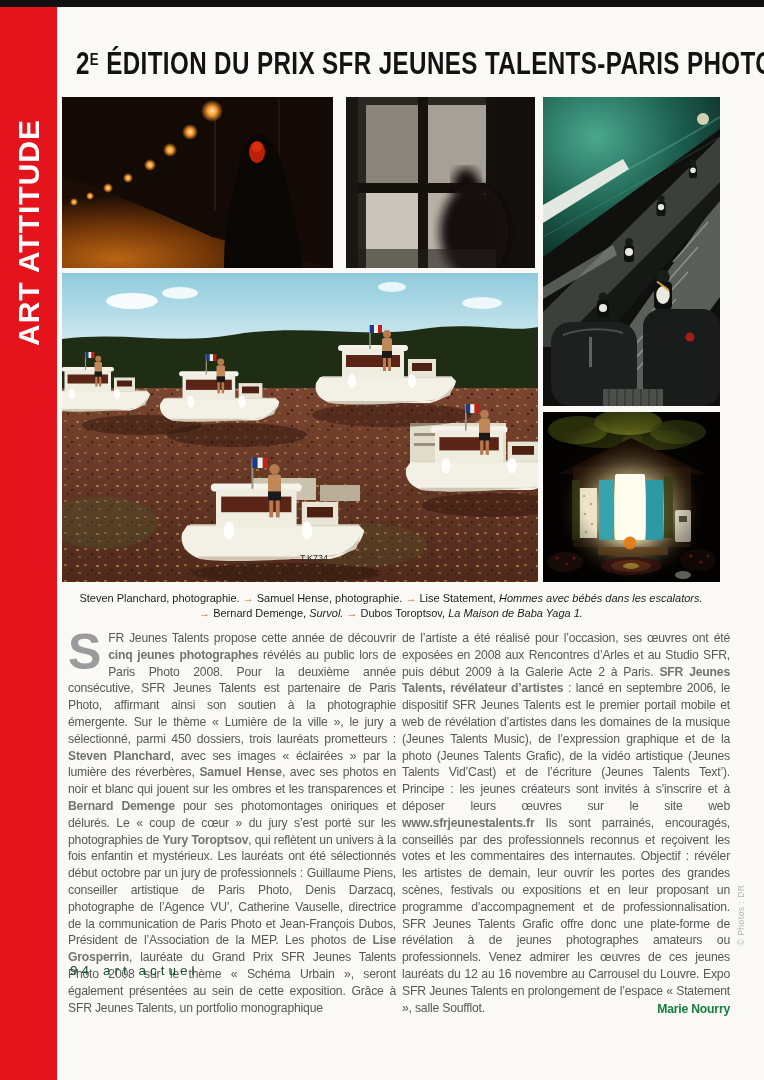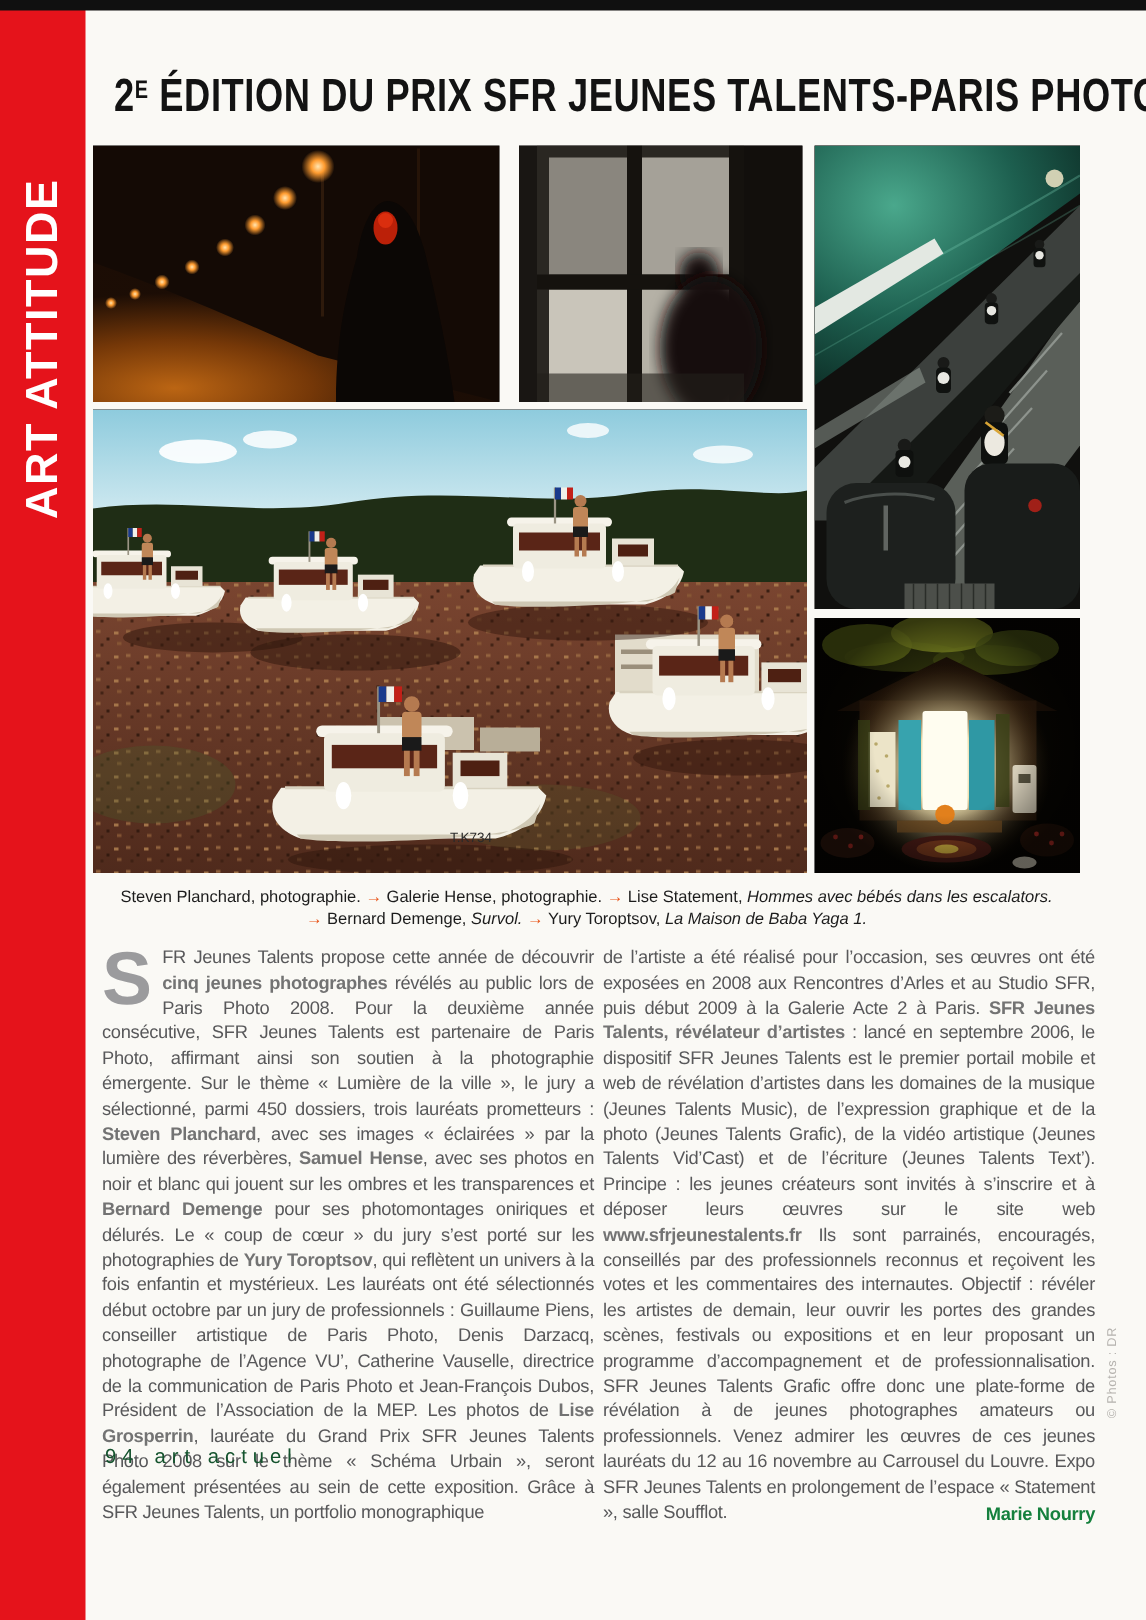--- a/index.html
+++ b/index.html
@@ -301,7 +301,7 @@
   </div>
 
   <div class="caption">
-    <div class="cap-line"><span>Steven Planchard, photographie.</span><span class="arrow"> → </span><span>Galerie Hense, photographie.</span><span class="arrow"> → </span><span>Lise Statement, </span><span class="i">Hommes avec bébés dans les escalators.</span></div>
+    <div class="cap-line"><span>Steven Planchard, photographie.</span><span class="arrow"> → </span><span>Samuel Hense, photographie.</span><span class="arrow"> → </span><span>Lise Statement, </span><span class="i">Hommes avec bébés dans les escalators.</span></div>
     <div class="cap-line"><span class="arrow">→ </span><span>Bernard Demenge, </span><span class="i">Survol.</span><span class="arrow"> → </span><span>Yury Toroptsov, </span><span class="i">La Maison de Baba Yaga 1.</span></div>
   </div>
 

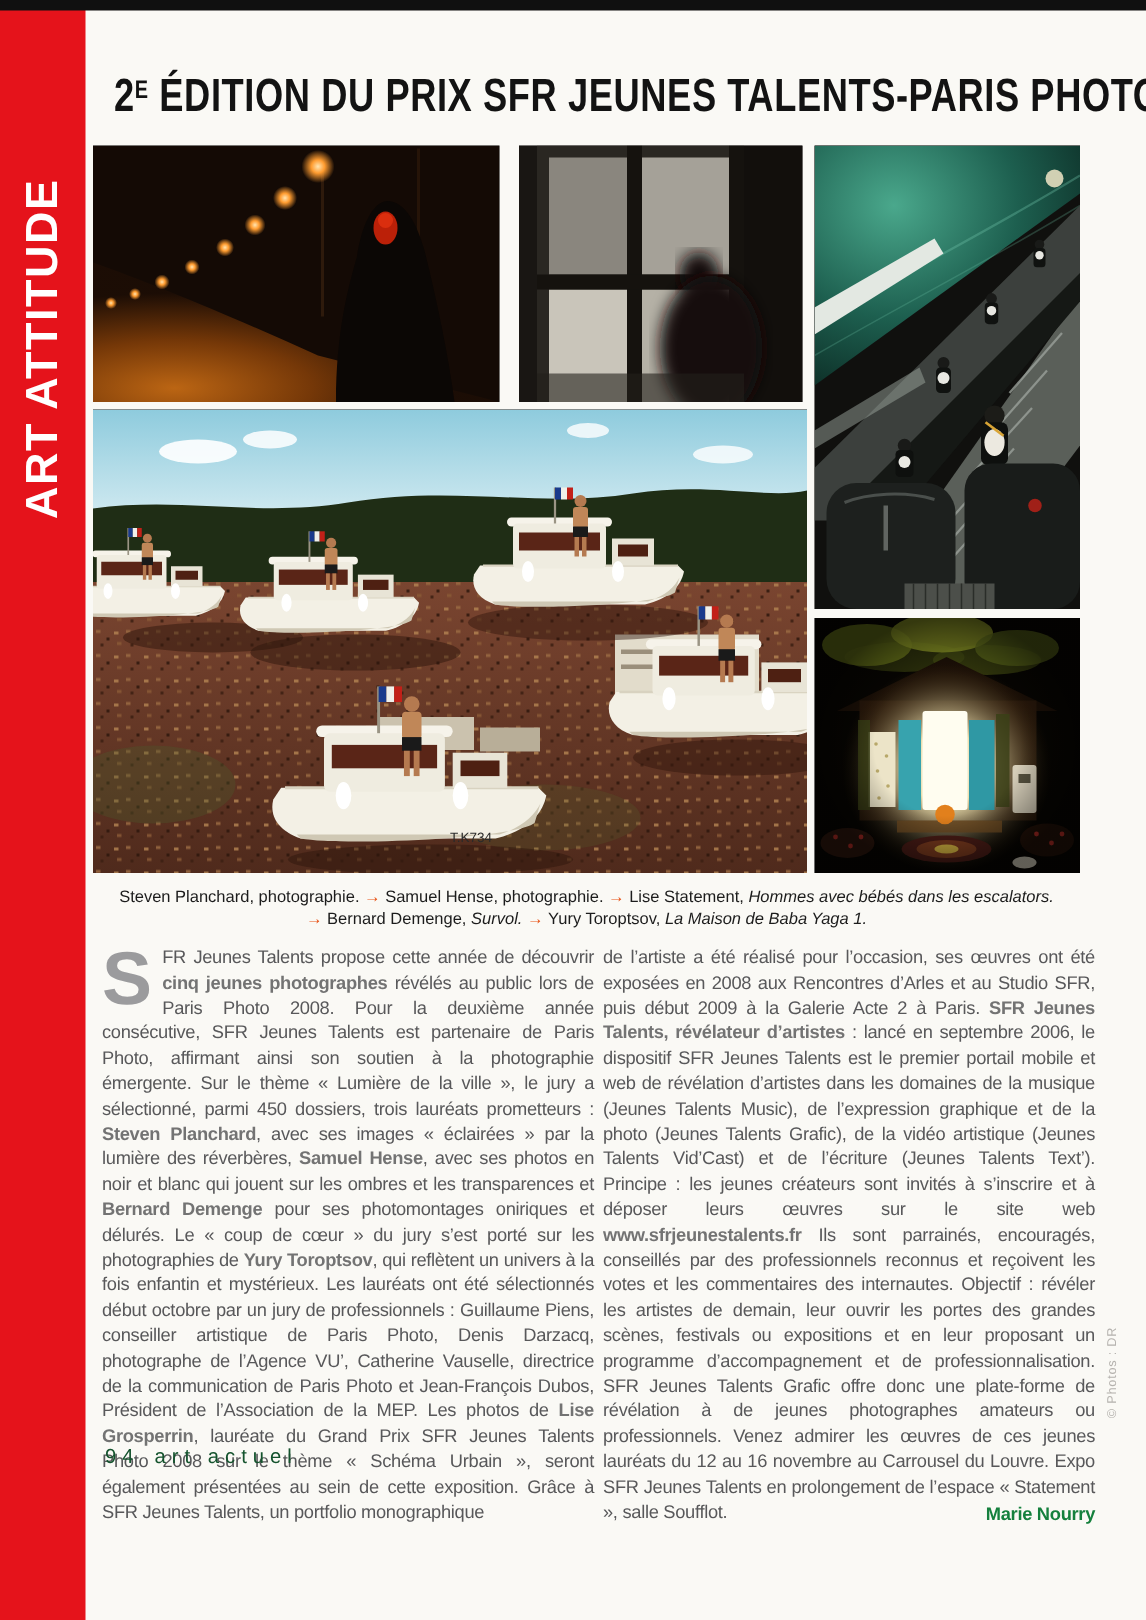--- a/index.html
+++ b/index.html
@@ -302,7 +302,7 @@
 
   <div class="caption">
     <div class="cap-line"><span>Steven Planchard, photographie.</span><span class="arrow"> → </span><span>Samuel Hense, photographie.</span><span class="arrow"> → </span><span>Lise Statement, </span><span class="i">Hommes avec bébés dans les escalators.</span></div>
-    <div class="cap-line"><span class="arrow">→ </span><span>Bernard Demenge, </span><span class="i">Survol.</span><span class="arrow"> → </span><span>Yury Toroptsov, </span><span class="i">La Maison de Baba Yaga 1.</span></div>
+    <div class="cap-line"><span class="arrow">→ </span><span>Bernard Demenge, </span><span class="i">Survol.</span><span class="arrow"> → </span><span>Dubos Toroptsov, </span><span class="i">La Maison de Baba Yaga 1.</span></div>
   </div>
 
   <div class="col col-left">

